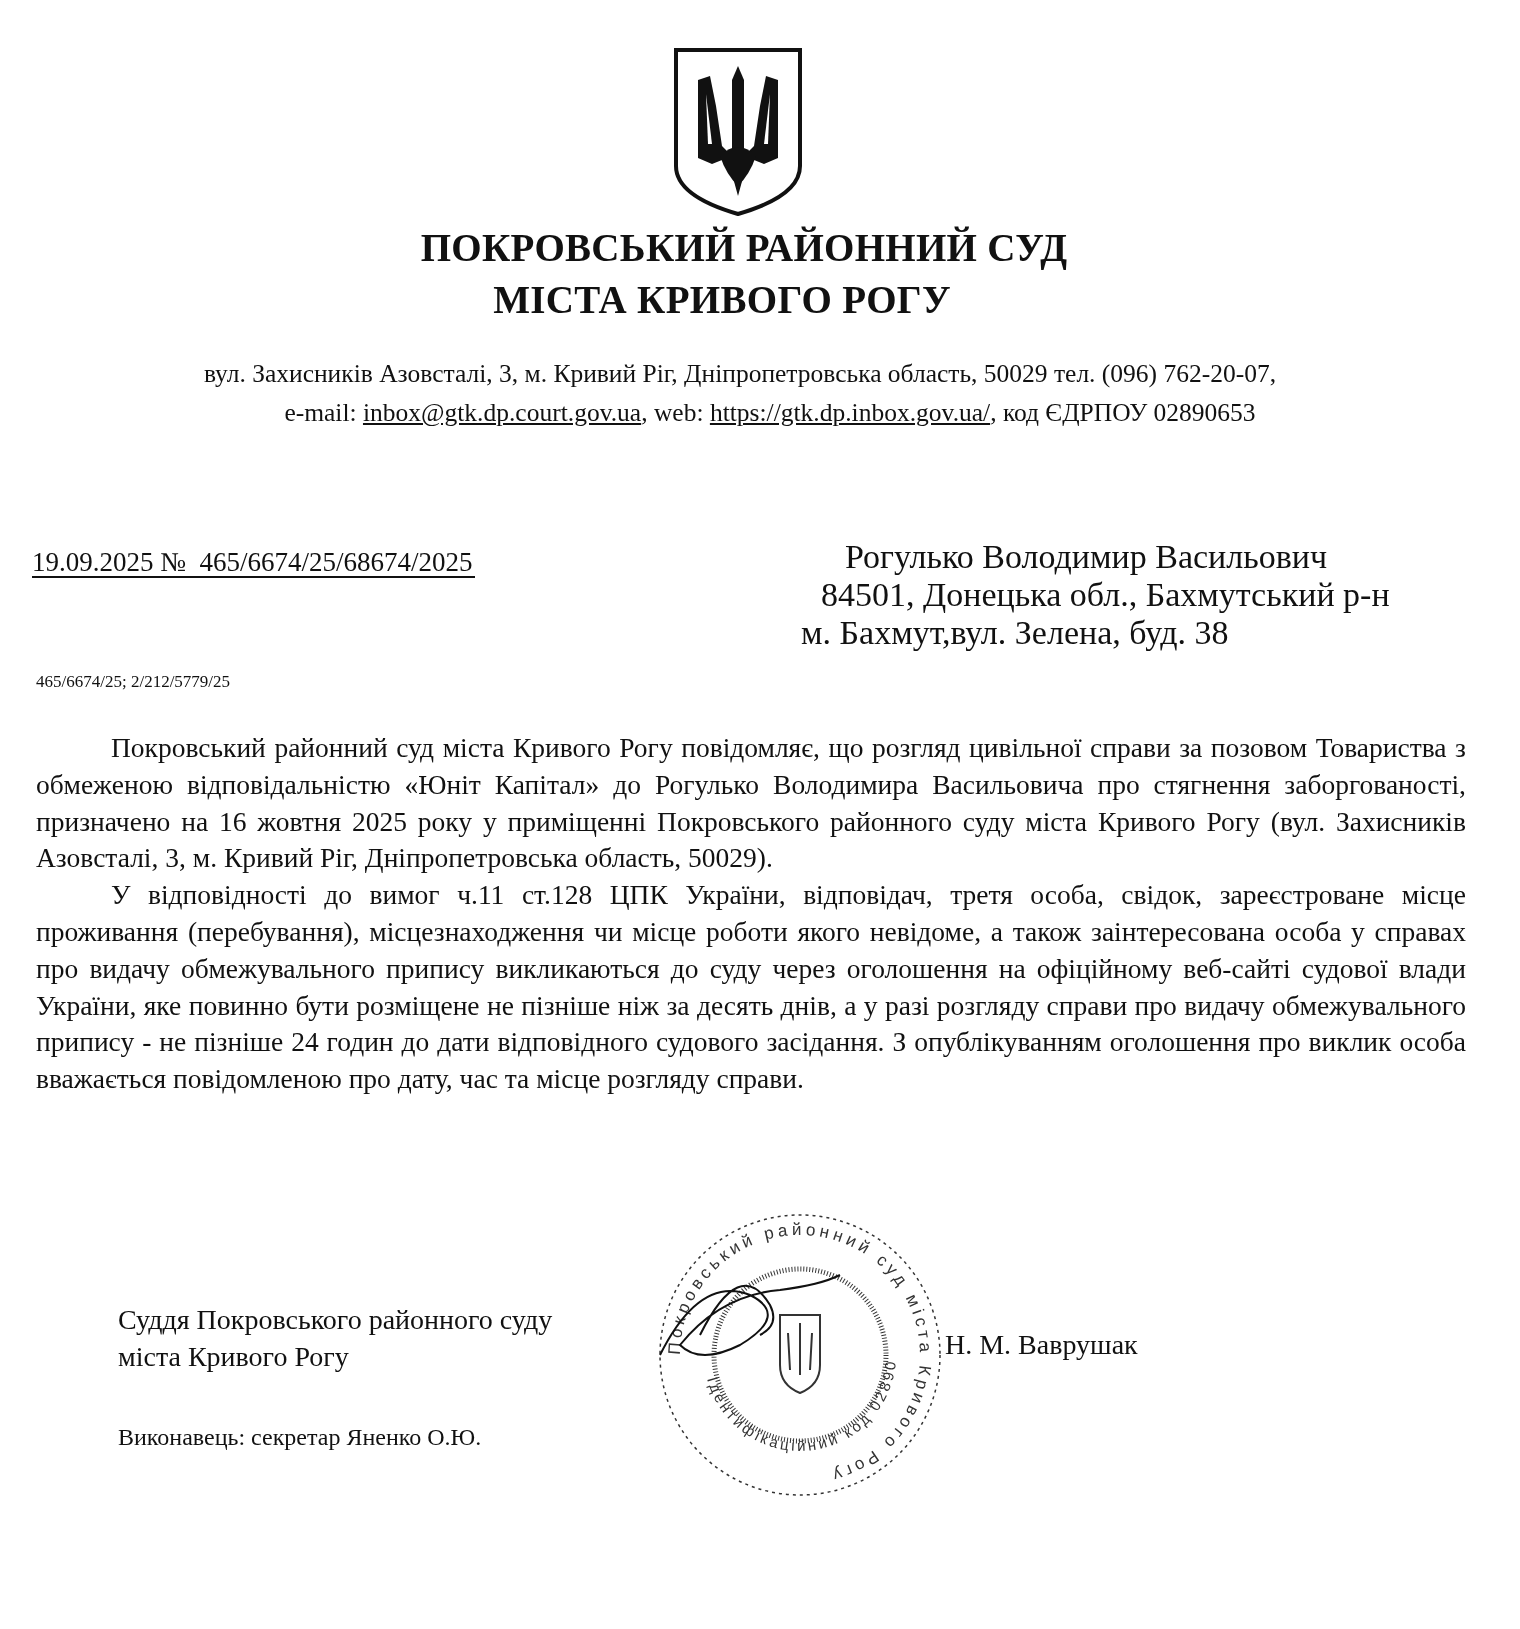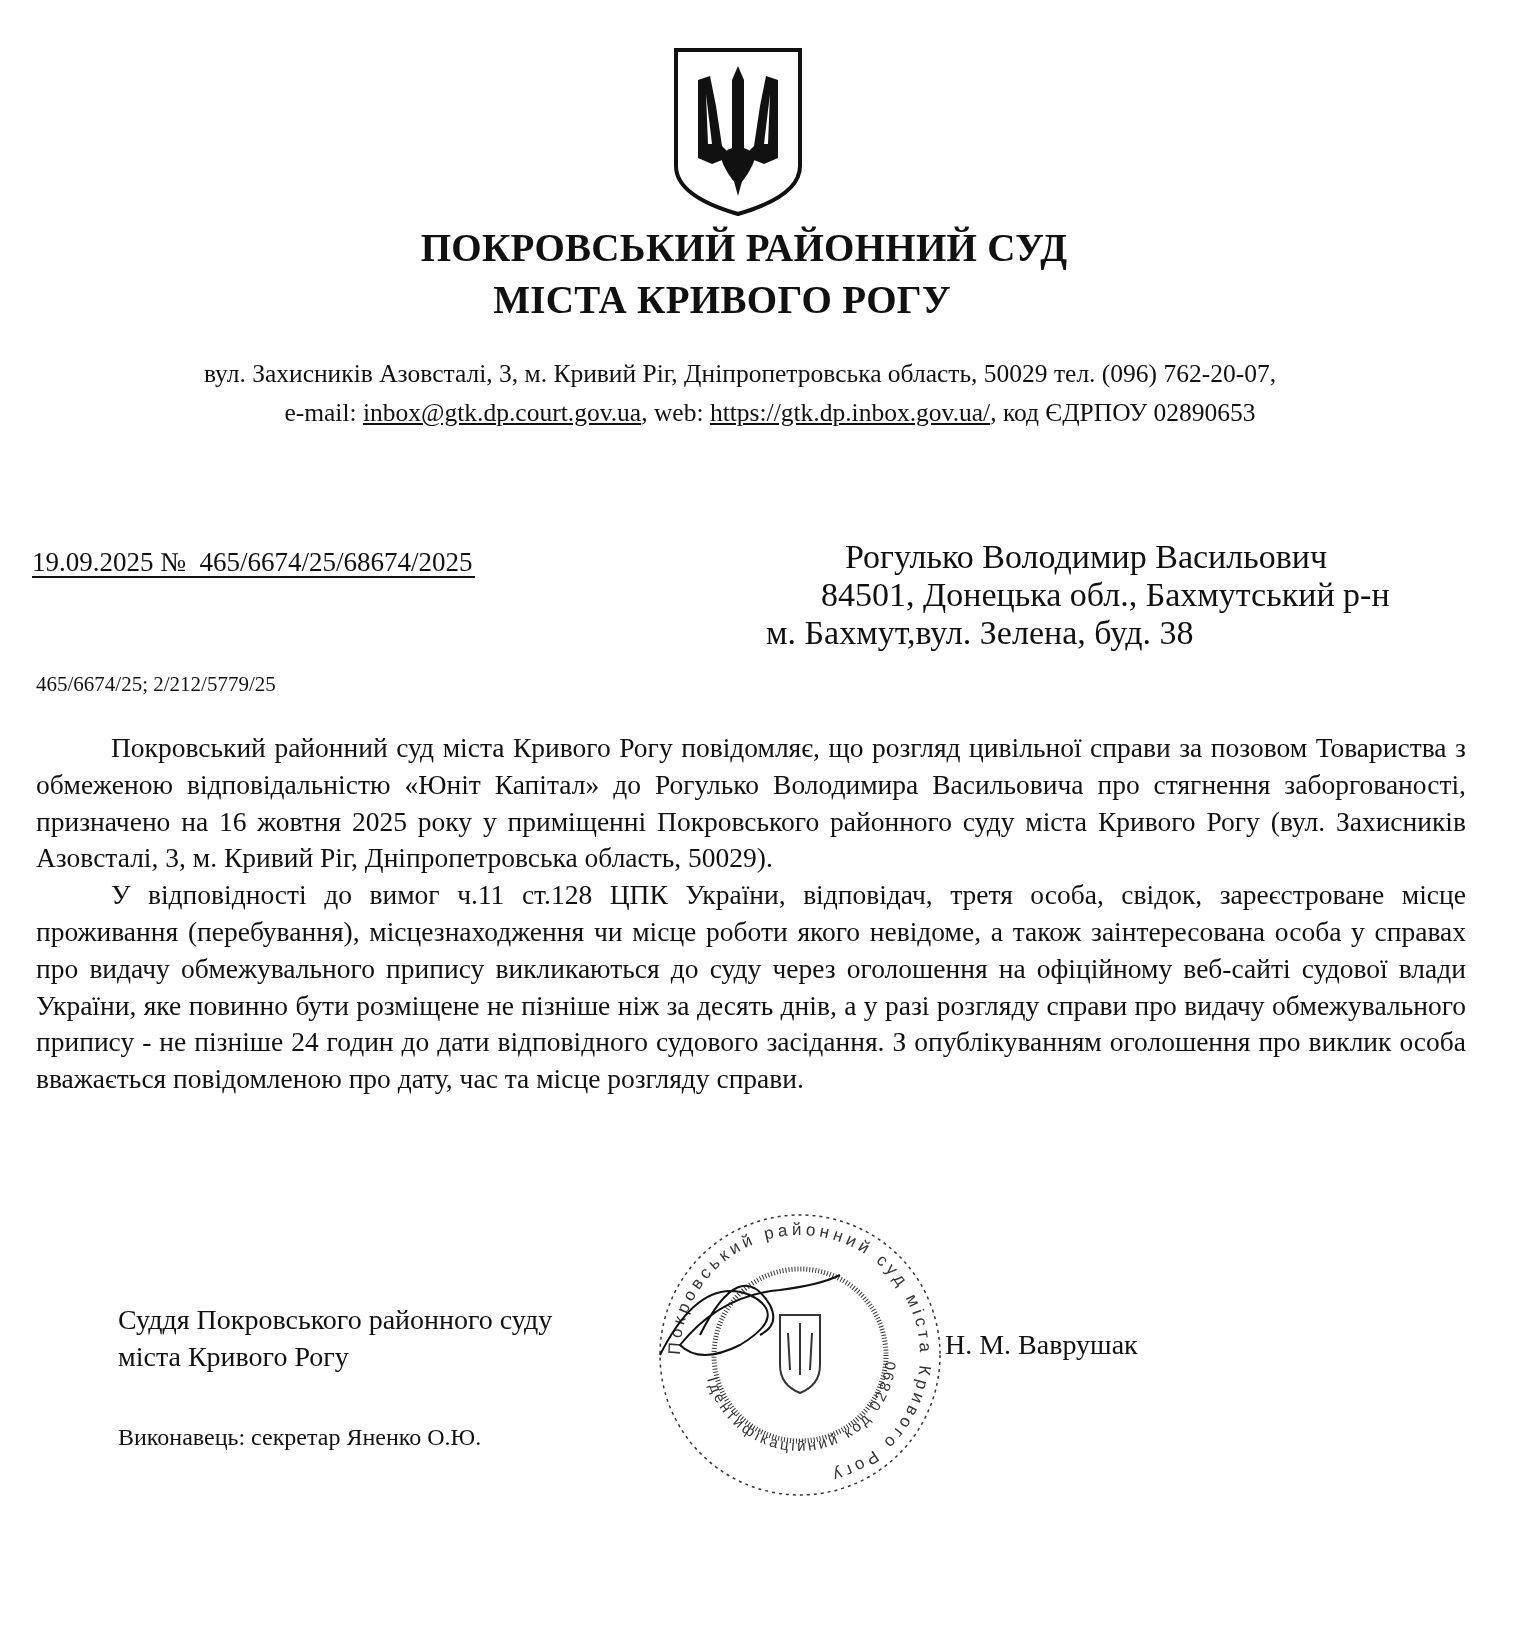--- a/index.html
+++ b/index.html
@@ -17,7 +17,7 @@
   .recip { font-size: 34px; line-height: 1; }
   .r1 { left: 845px; top: 540px; }
   .r2 { left: 790px; top: 578px; margin-left: 31px; }
-  .r3 { left: 766px; top: 616px; text-align: right; }
+  .r3 { left: 801px; top: 616px; text-align: right; }
   .caseref { left: 36px; top: 672px; font-size: 21px; }
   .body { left: 36px; width: 1430px; top: 730px; font-size: 27.5px; line-height: 36.8px; text-align: justify; }
   .body p { margin: 0; text-indent: 75px; }

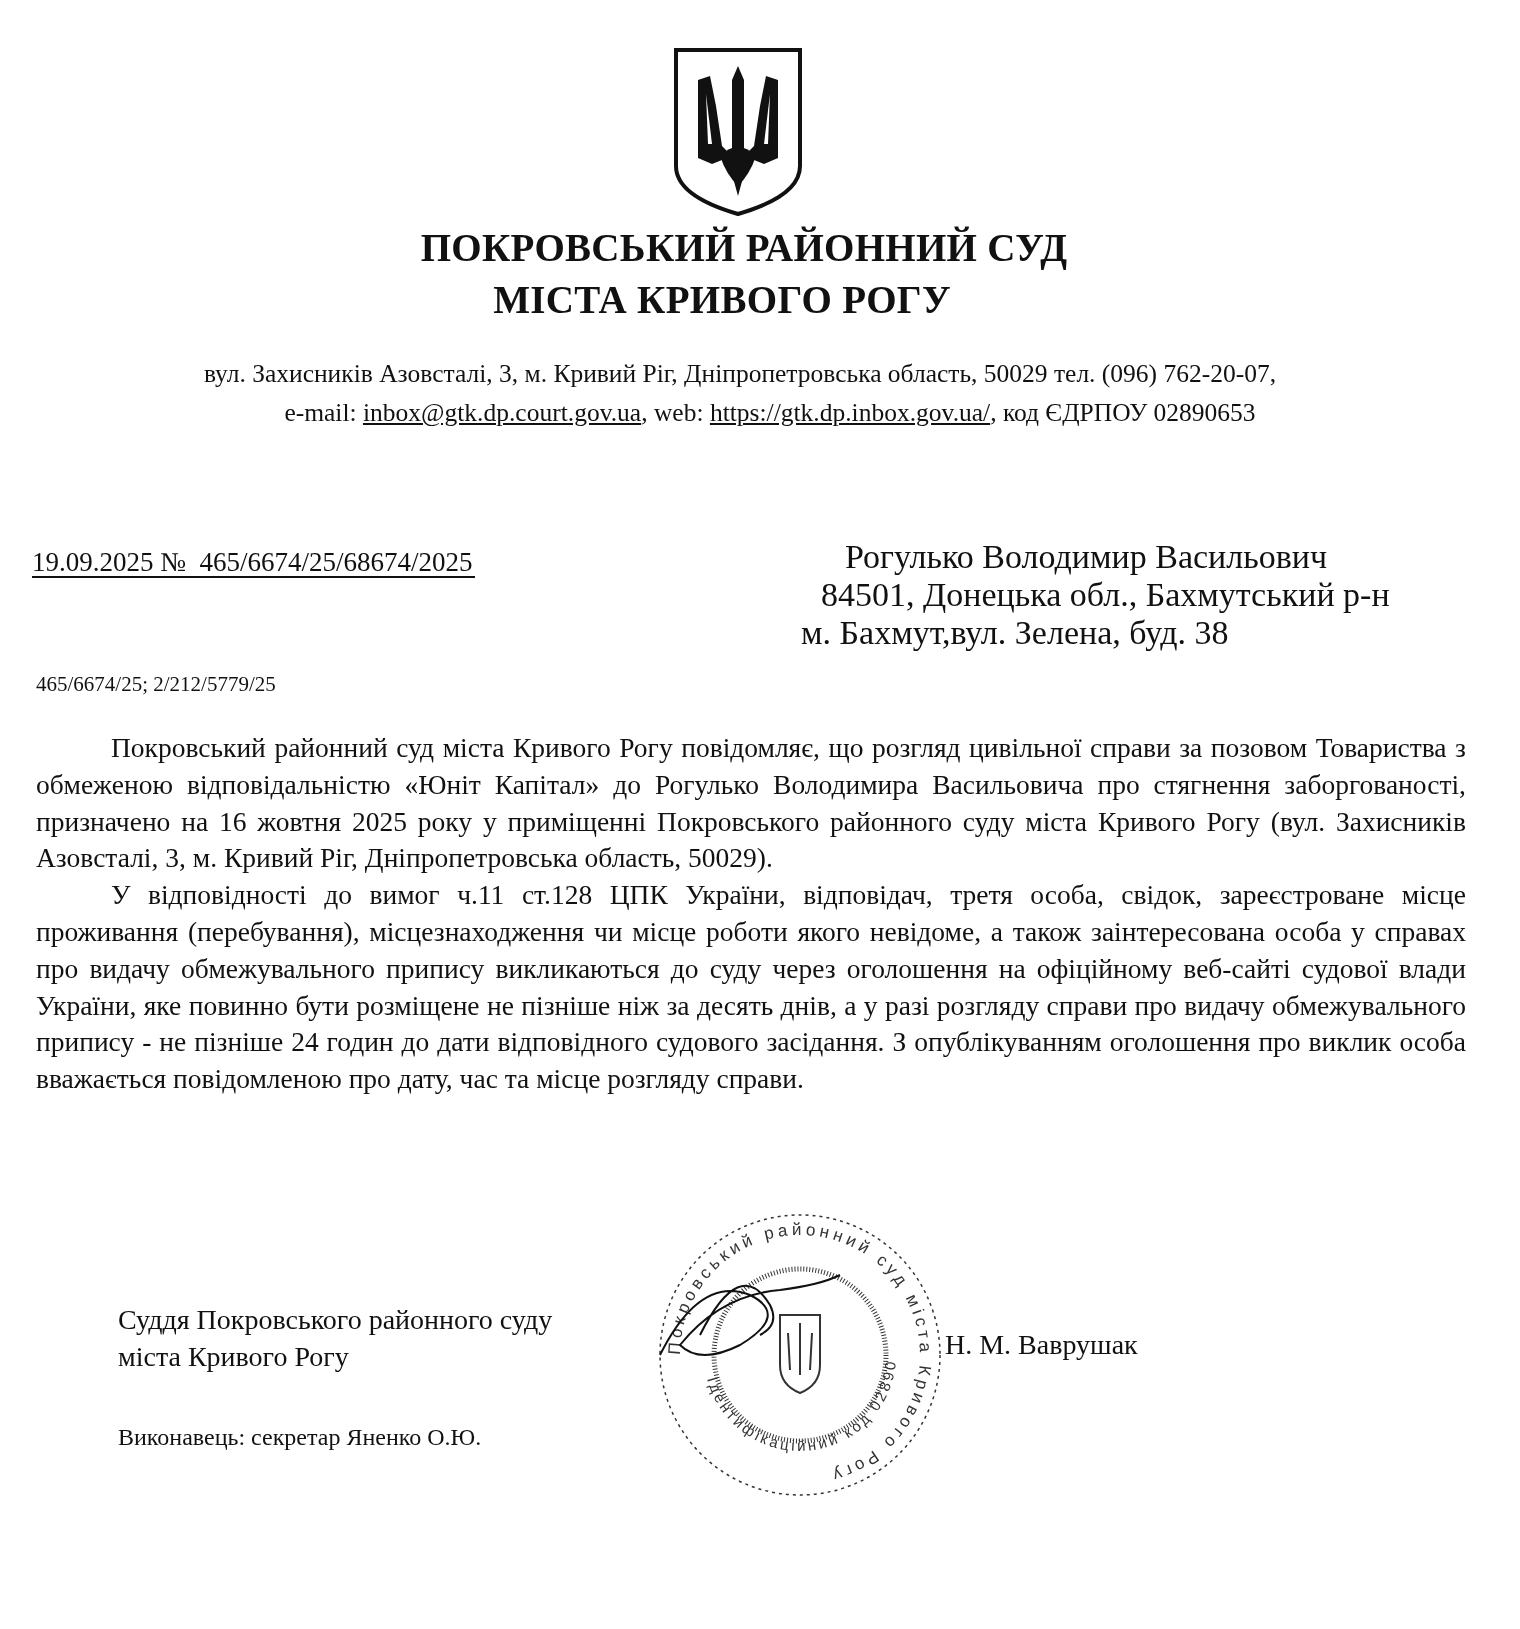--- a/index.html
+++ b/index.html
@@ -18,7 +18,7 @@
   .r1 { left: 845px; top: 540px; }
   .r2 { left: 790px; top: 578px; margin-left: 31px; }
   .r3 { left: 801px; top: 616px; text-align: right; }
-  .caseref { left: 36px; top: 672px; font-size: 21px; }
+  .caseref { left: 36px; top: 672px; font-size: 17px; }
   .body { left: 36px; width: 1430px; top: 730px; font-size: 27.5px; line-height: 36.8px; text-align: justify; }
   .body p { margin: 0; text-indent: 75px; }
   .sig { font-size: 28px; line-height: 1; }

